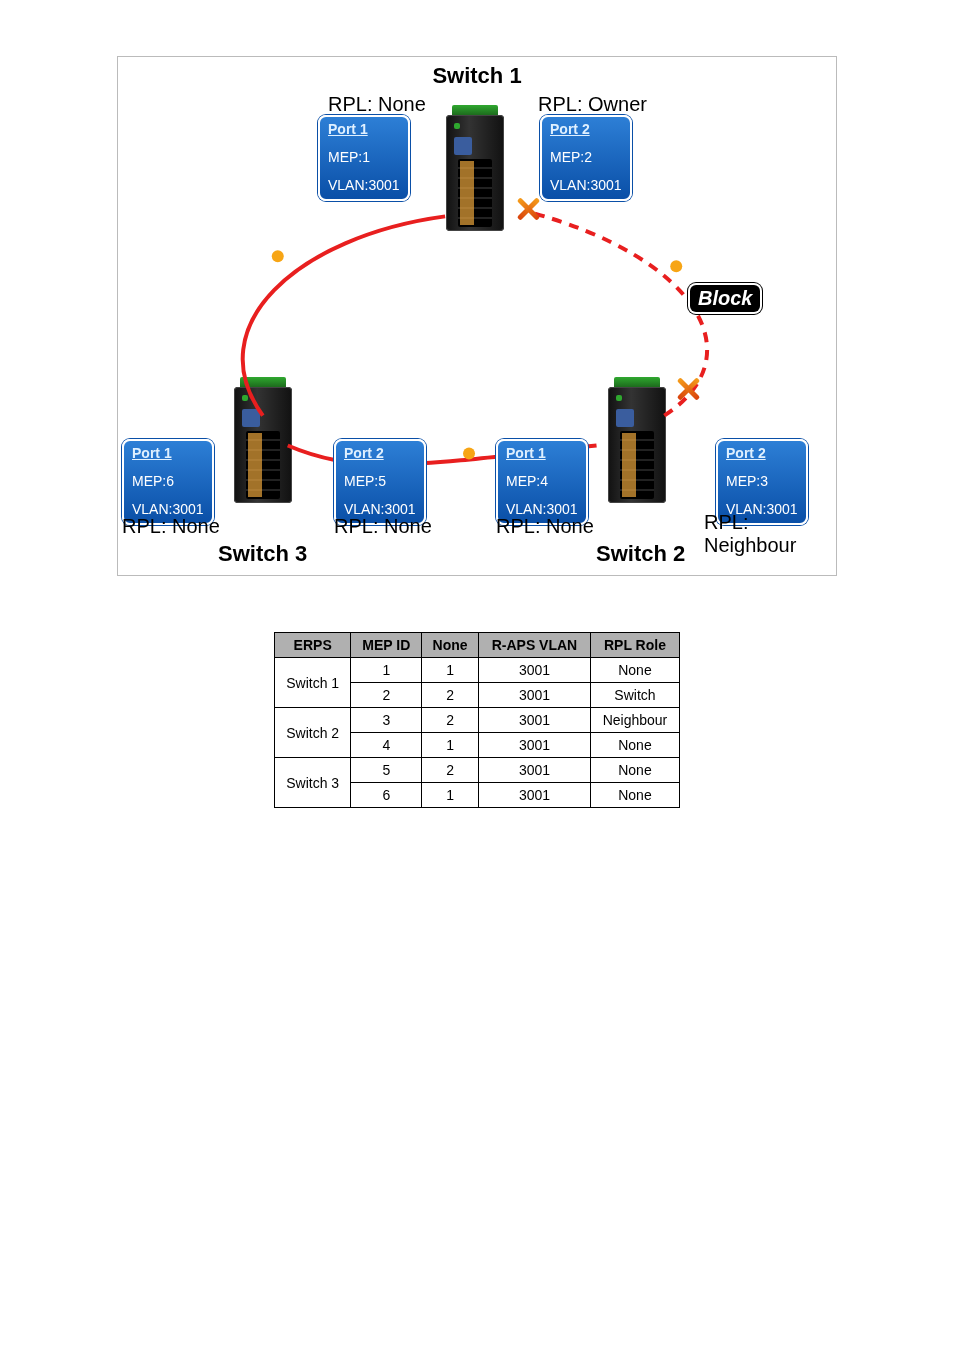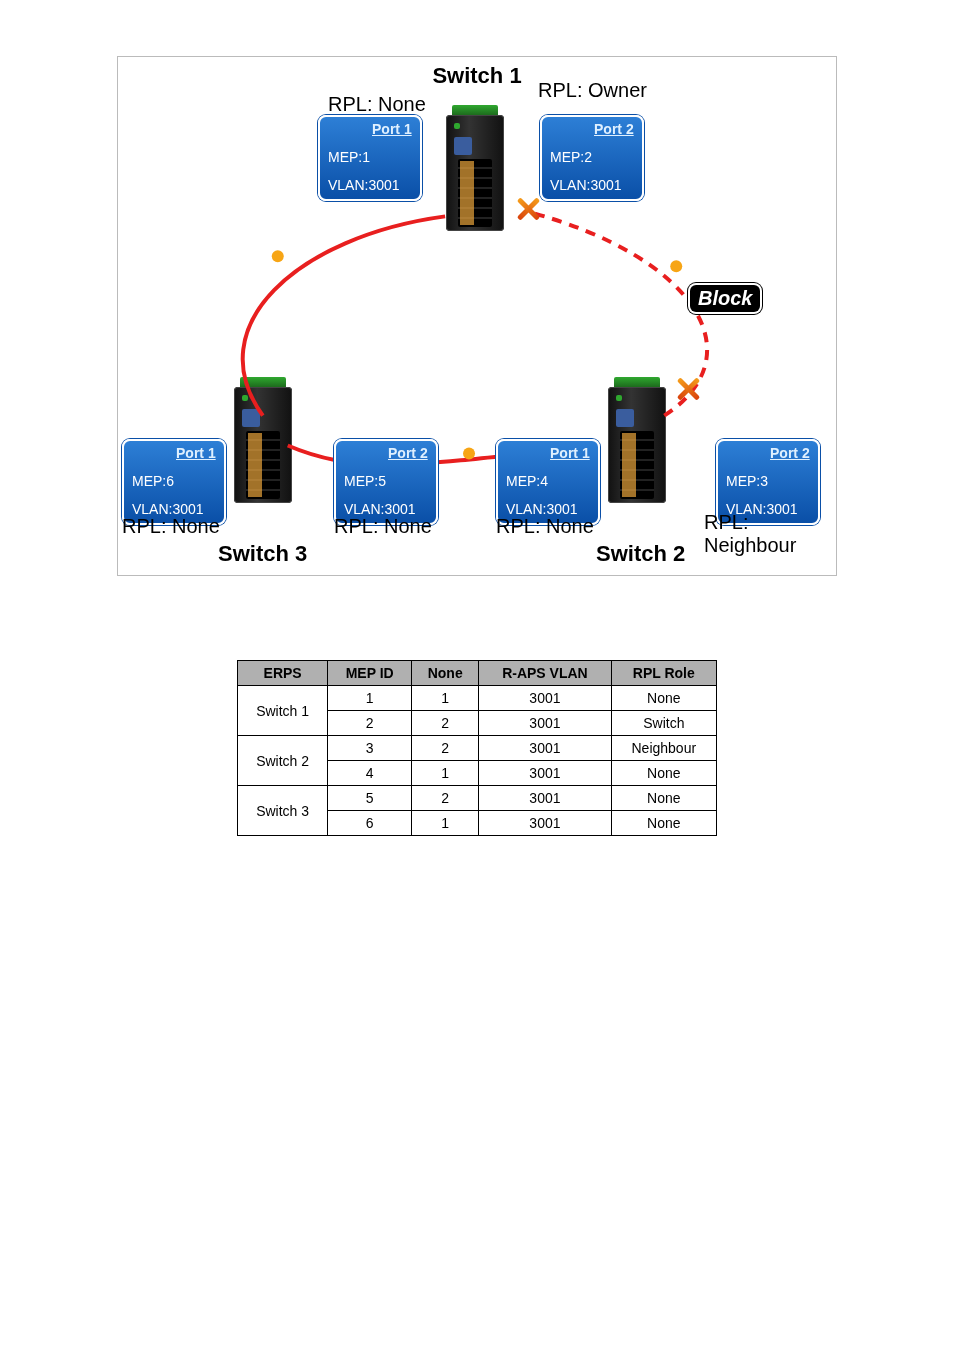--- a/index.html
+++ b/index.html
@@ -171,7 +171,7 @@
     <div class="title-top">Switch 1</div>
 
     <div class="rpl-label" style="top:36px;left:210px">RPL: None</div>
-    <div class="rpl-label" style="top:22px;left:420px">RPL: Owner</div>
+    <div class="rpl-label" style="top:36px;left:420px">RPL: Owner</div>
 
     <div class="blue-box" style="top:58px;left:200px">
       <span class="port">Port 1</span>

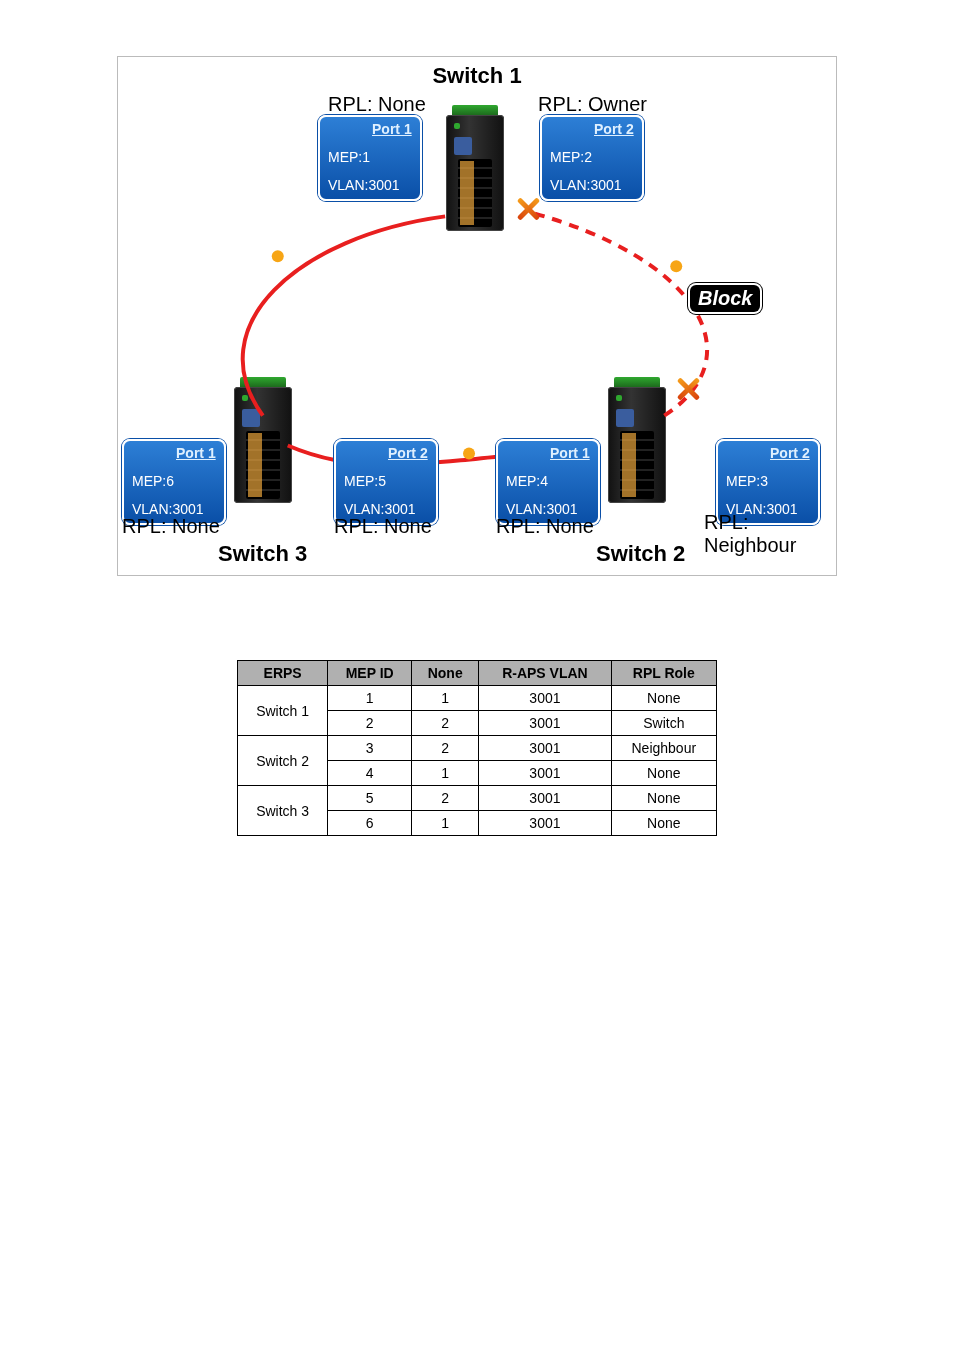--- a/index.html
+++ b/index.html
@@ -51,7 +51,6 @@
     color: #dff0ff;
     font-weight: bold;
     display: block;
-    margin-left: 44px;
   }
   .blue-box .mep, .blue-box .vlan {
     display: block;

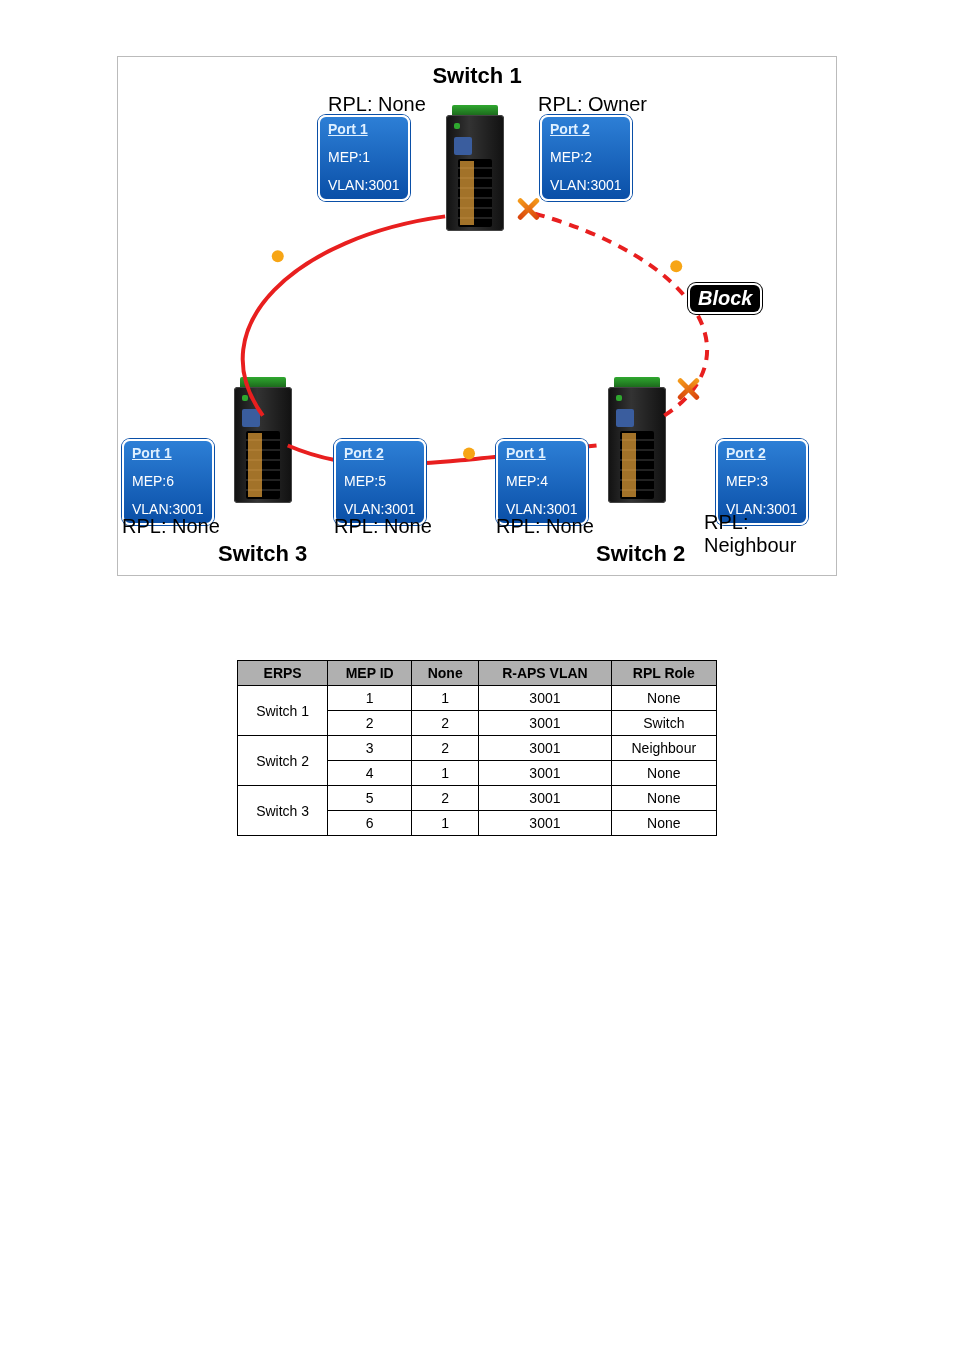--- a/index.html
+++ b/index.html
@@ -142,7 +142,7 @@
   .x-mark::before{transform:rotate(45deg);}
   .x-mark::after{transform:rotate(-45deg);}
 
-  .tbl-wrap { width: 480px; margin: 84px auto 0 auto; }
+  .tbl-wrap { width: 406px; margin: 56px auto 0 auto; }
   table.cfg {
     border-collapse: collapse;
     width: 100%;

